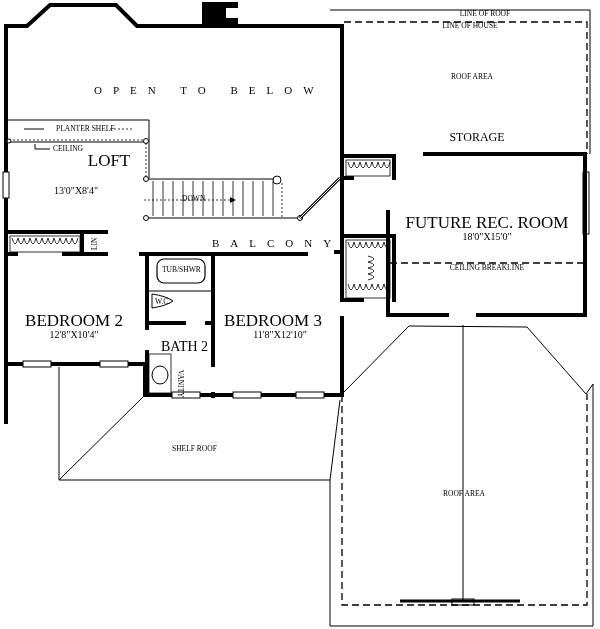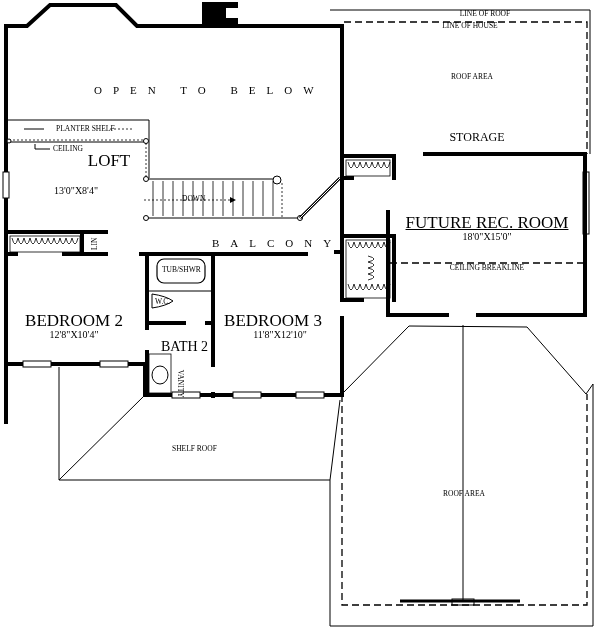--- a/index.html
+++ b/index.html
@@ -169,7 +169,7 @@
 
 <div class="lbl center" style="left:477px; top:131px; font-size:12px;">STORAGE</div>
 
-<div class="lbl room" style="left:487px; top:214px;text-decoration:underline;">FUTURE REC. ROOM</div>
+<div class="lbl room" style="left:487px; top:214px;">FUTURE REC. ROOM</div>
 <div class="lbl dim" style="left:487px; top:232px;">18'0"X15'0"</div>
 <div class="lbl small center" style="left:487px; top:264px;">CEILING BREAKLINE</div>
 

